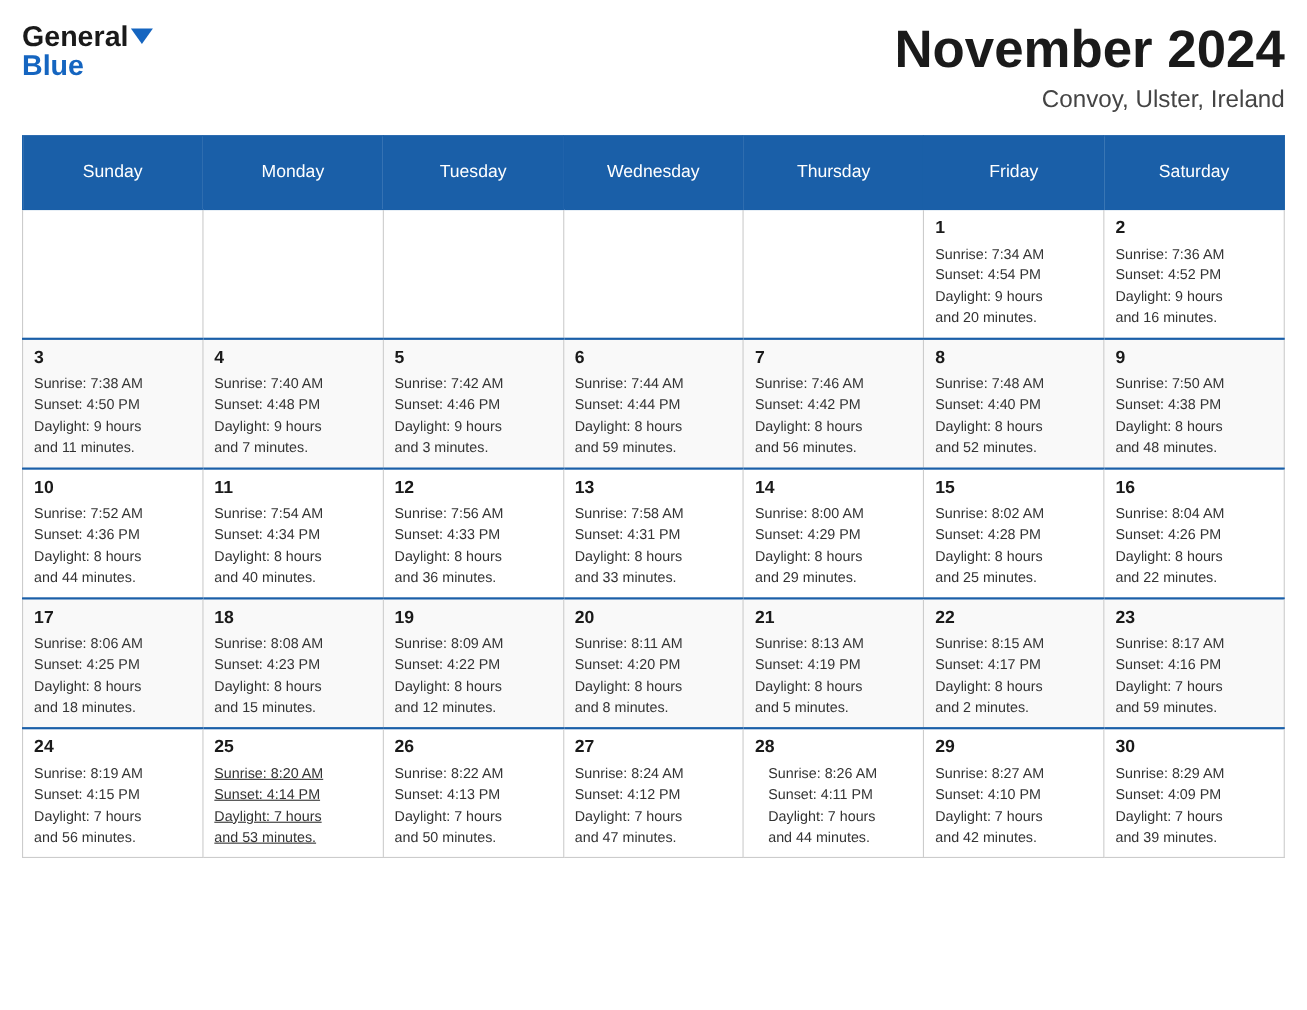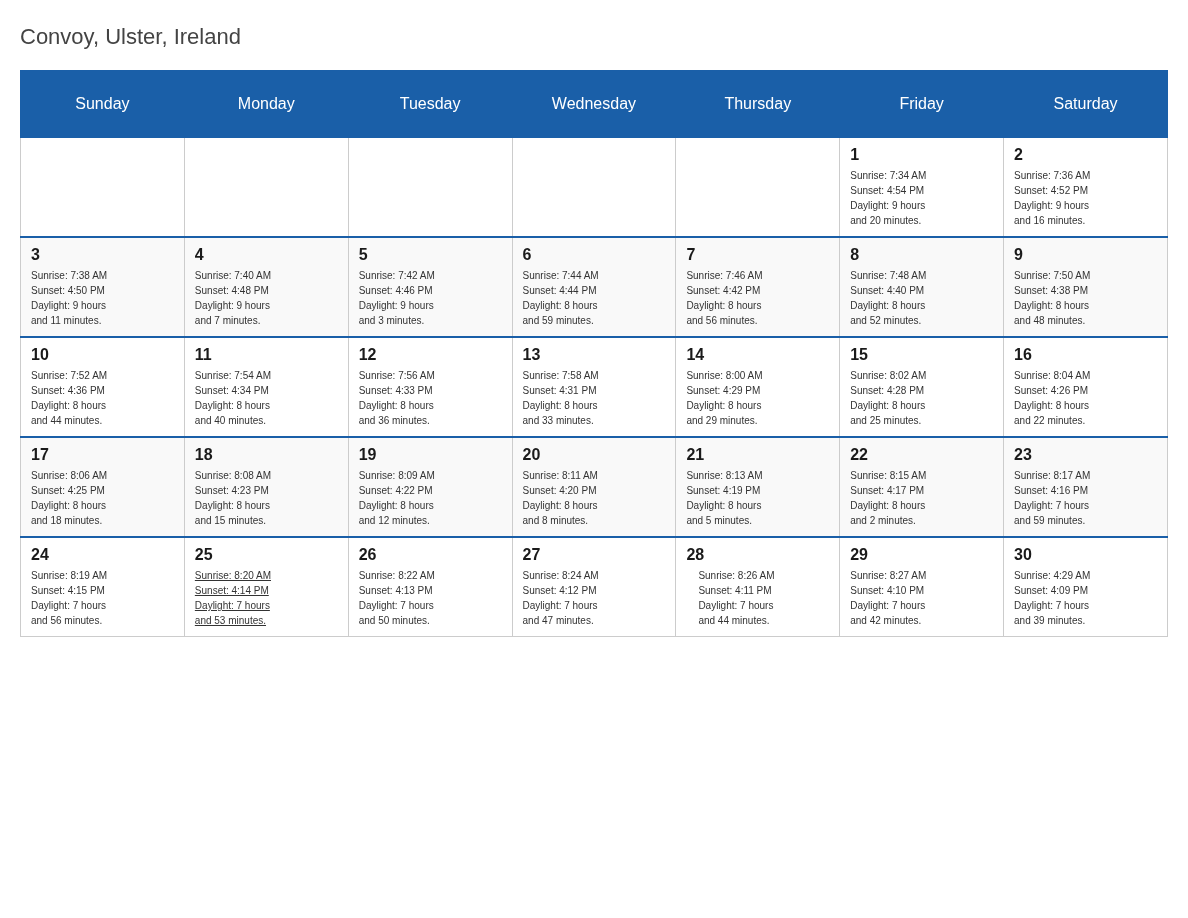--- a/index.html
+++ b/index.html
@@ -109,6 +109,13 @@
 <body>
 
 <div class="header">
+  <div class="logo">
+    <div class="logo-row">
+      <span class="logo-general">General</span>
+      <span class="logo-triangle"></span>
+    </div>
+    <span class="logo-blue">Blue</span>
+  </div>
   <div class="title-section">
     <div class="calendar-subtitle">Convoy, Ulster, Ireland</div>
   </div>

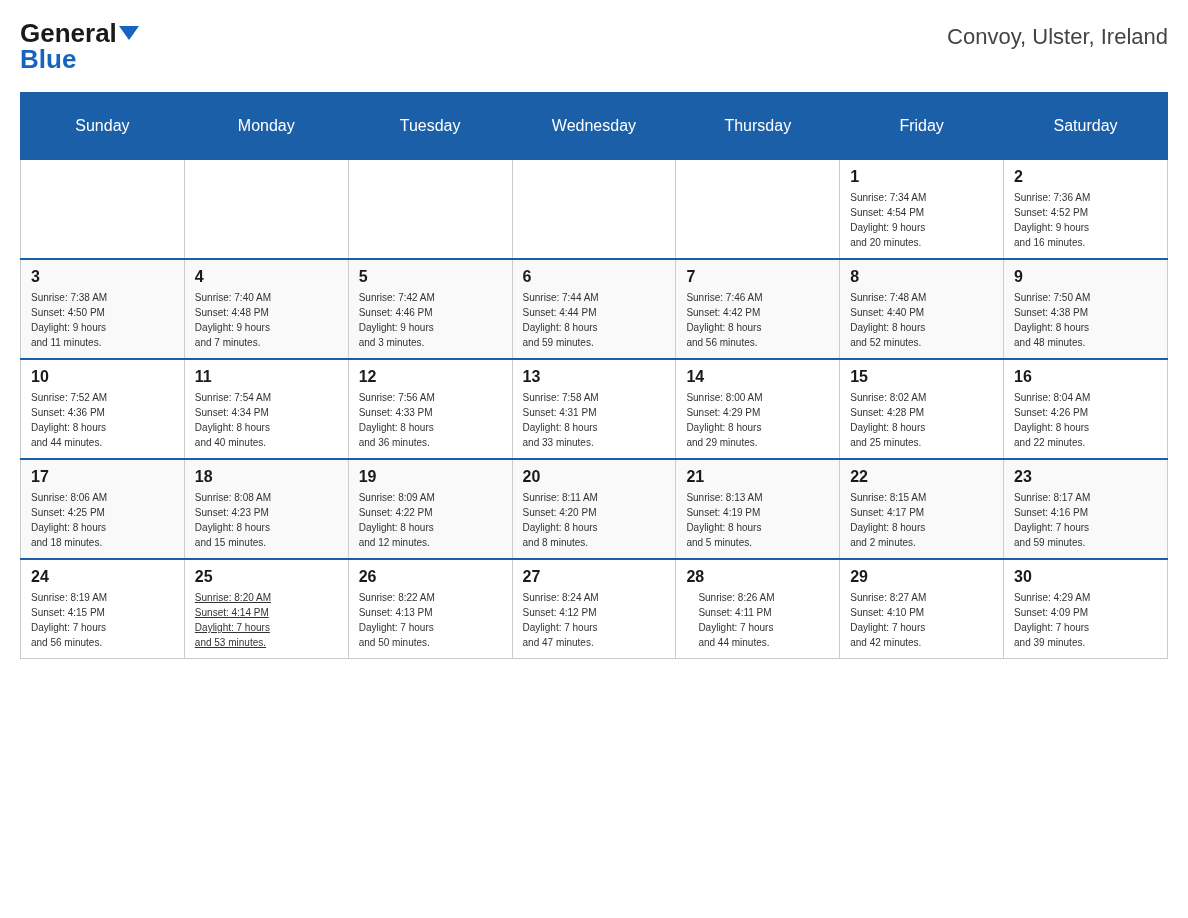--- a/index.html
+++ b/index.html
@@ -117,6 +117,7 @@
     <span class="logo-blue">Blue</span>
   </div>
   <div class="title-section">
+    <div class="calendar-title">November 2024</div>
     <div class="calendar-subtitle">Convoy, Ulster, Ireland</div>
   </div>
 </div>

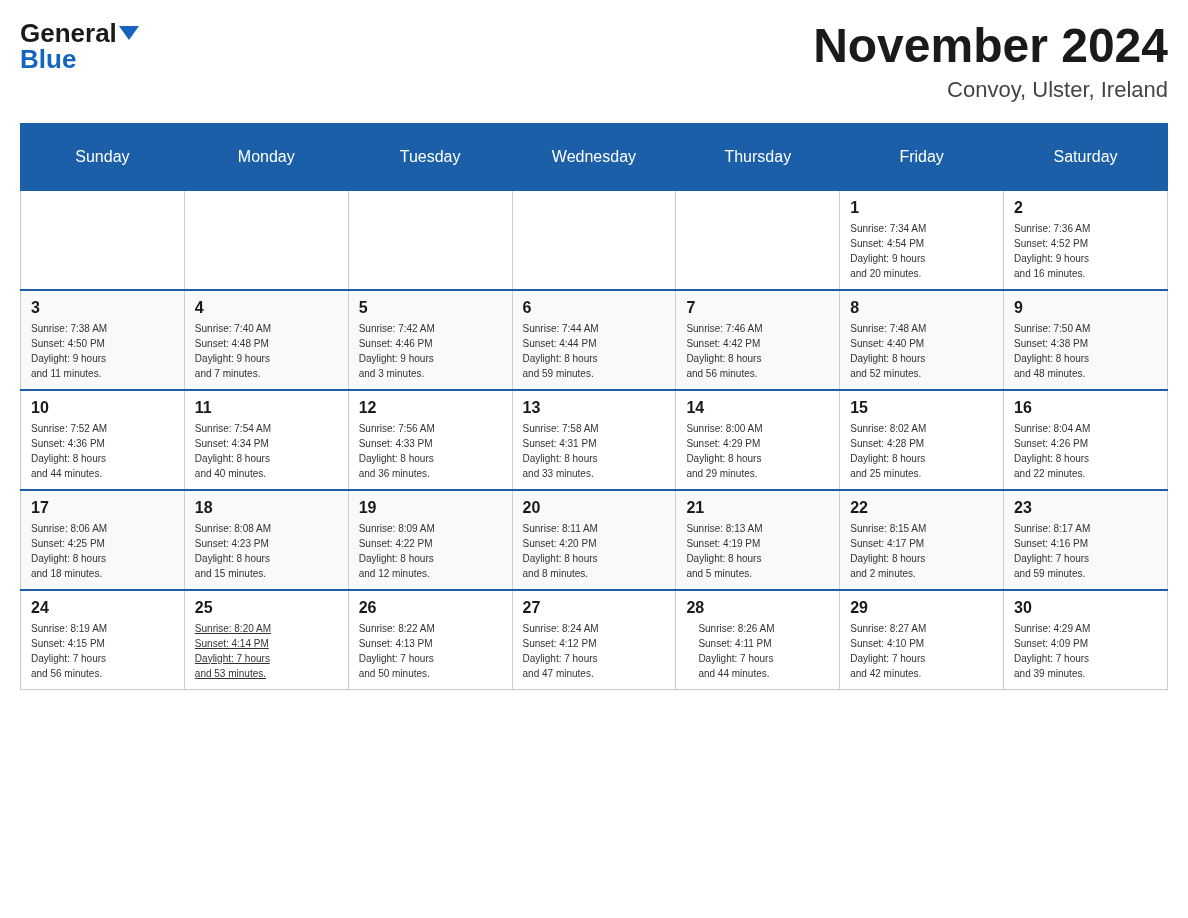--- a/index.html
+++ b/index.html
@@ -94,7 +94,7 @@
       margin-bottom: 4px;
     }
     .day-info {
-      font-size: 10px;
+      font-size: 13px;
       color: #333;
       line-height: 1.5;
     }

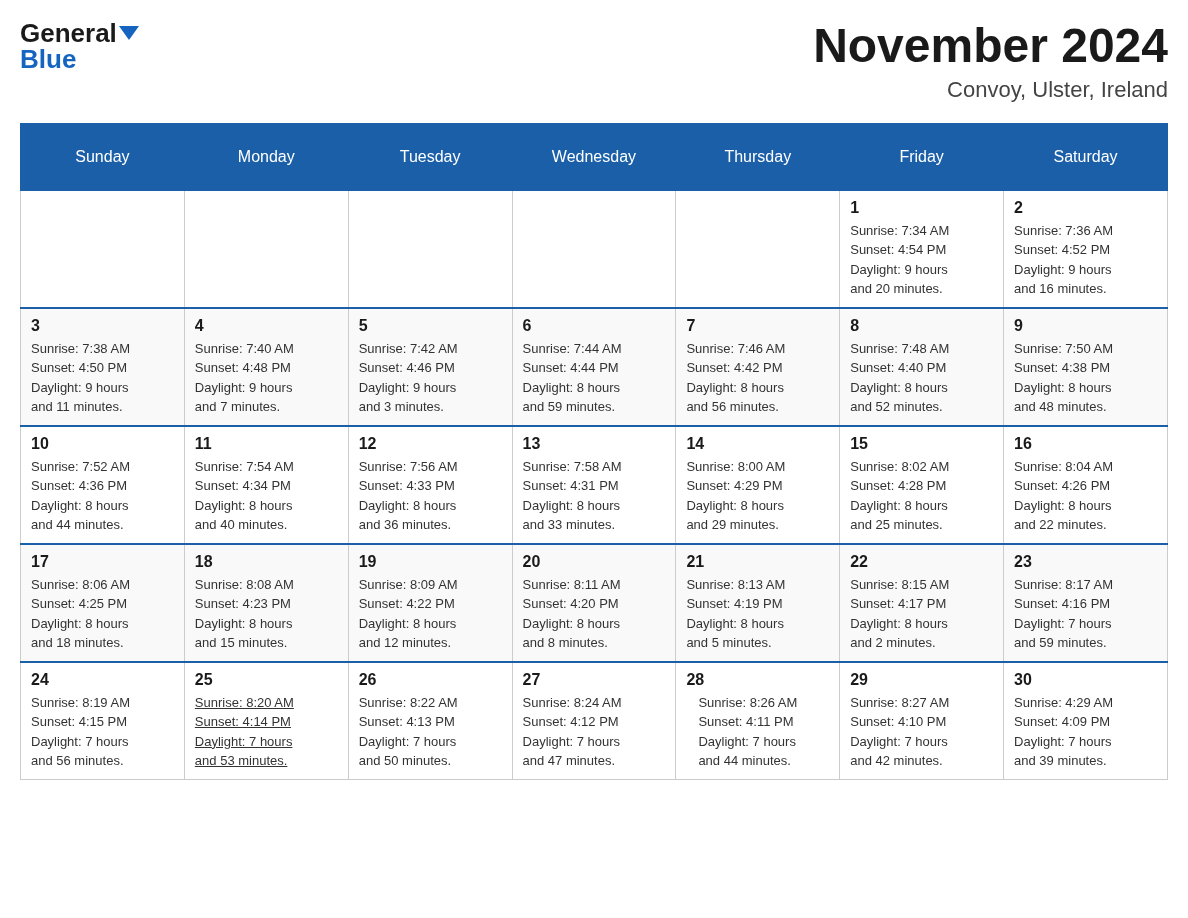--- a/index.html
+++ b/index.html
@@ -354,7 +354,7 @@
         </td>
         <td>
           <span class="day-number">30</span>
-          <div class="day-info" style="white-space: pre-line;">Sunrise: 4:29 AM
+          <div class="day-info" style="white-space: pre-line;">Sunrise: 8:29 AM
 Sunset: 4:09 PM
 Daylight: 7 hours
 and 39 minutes.</div>

